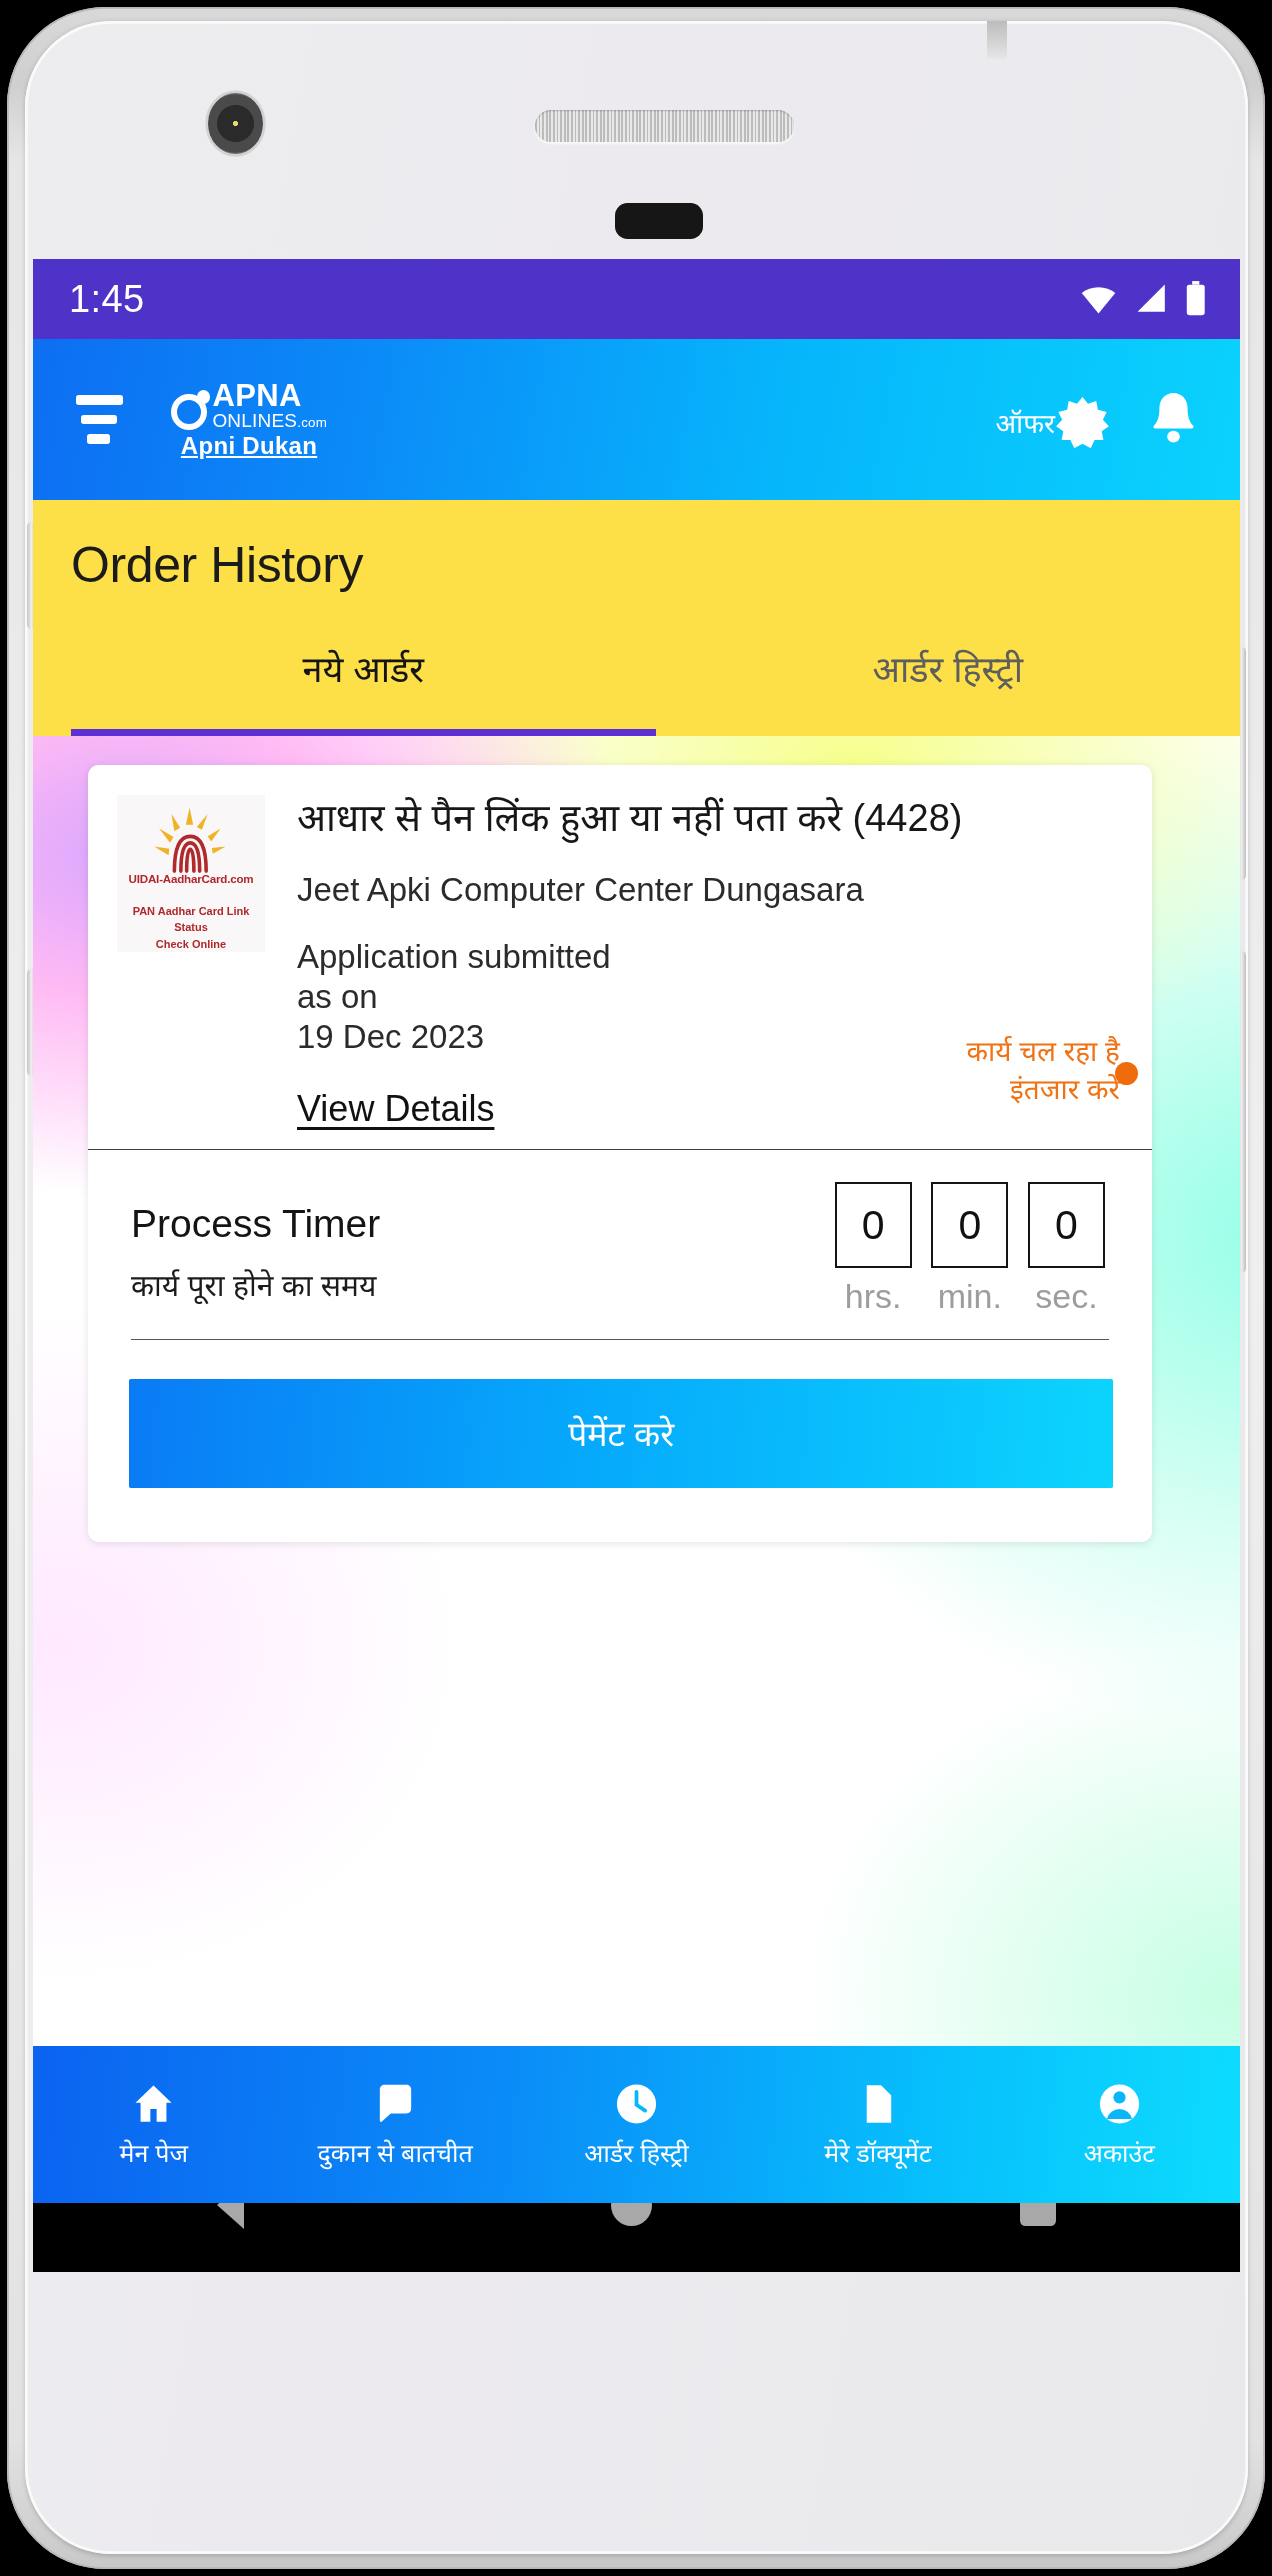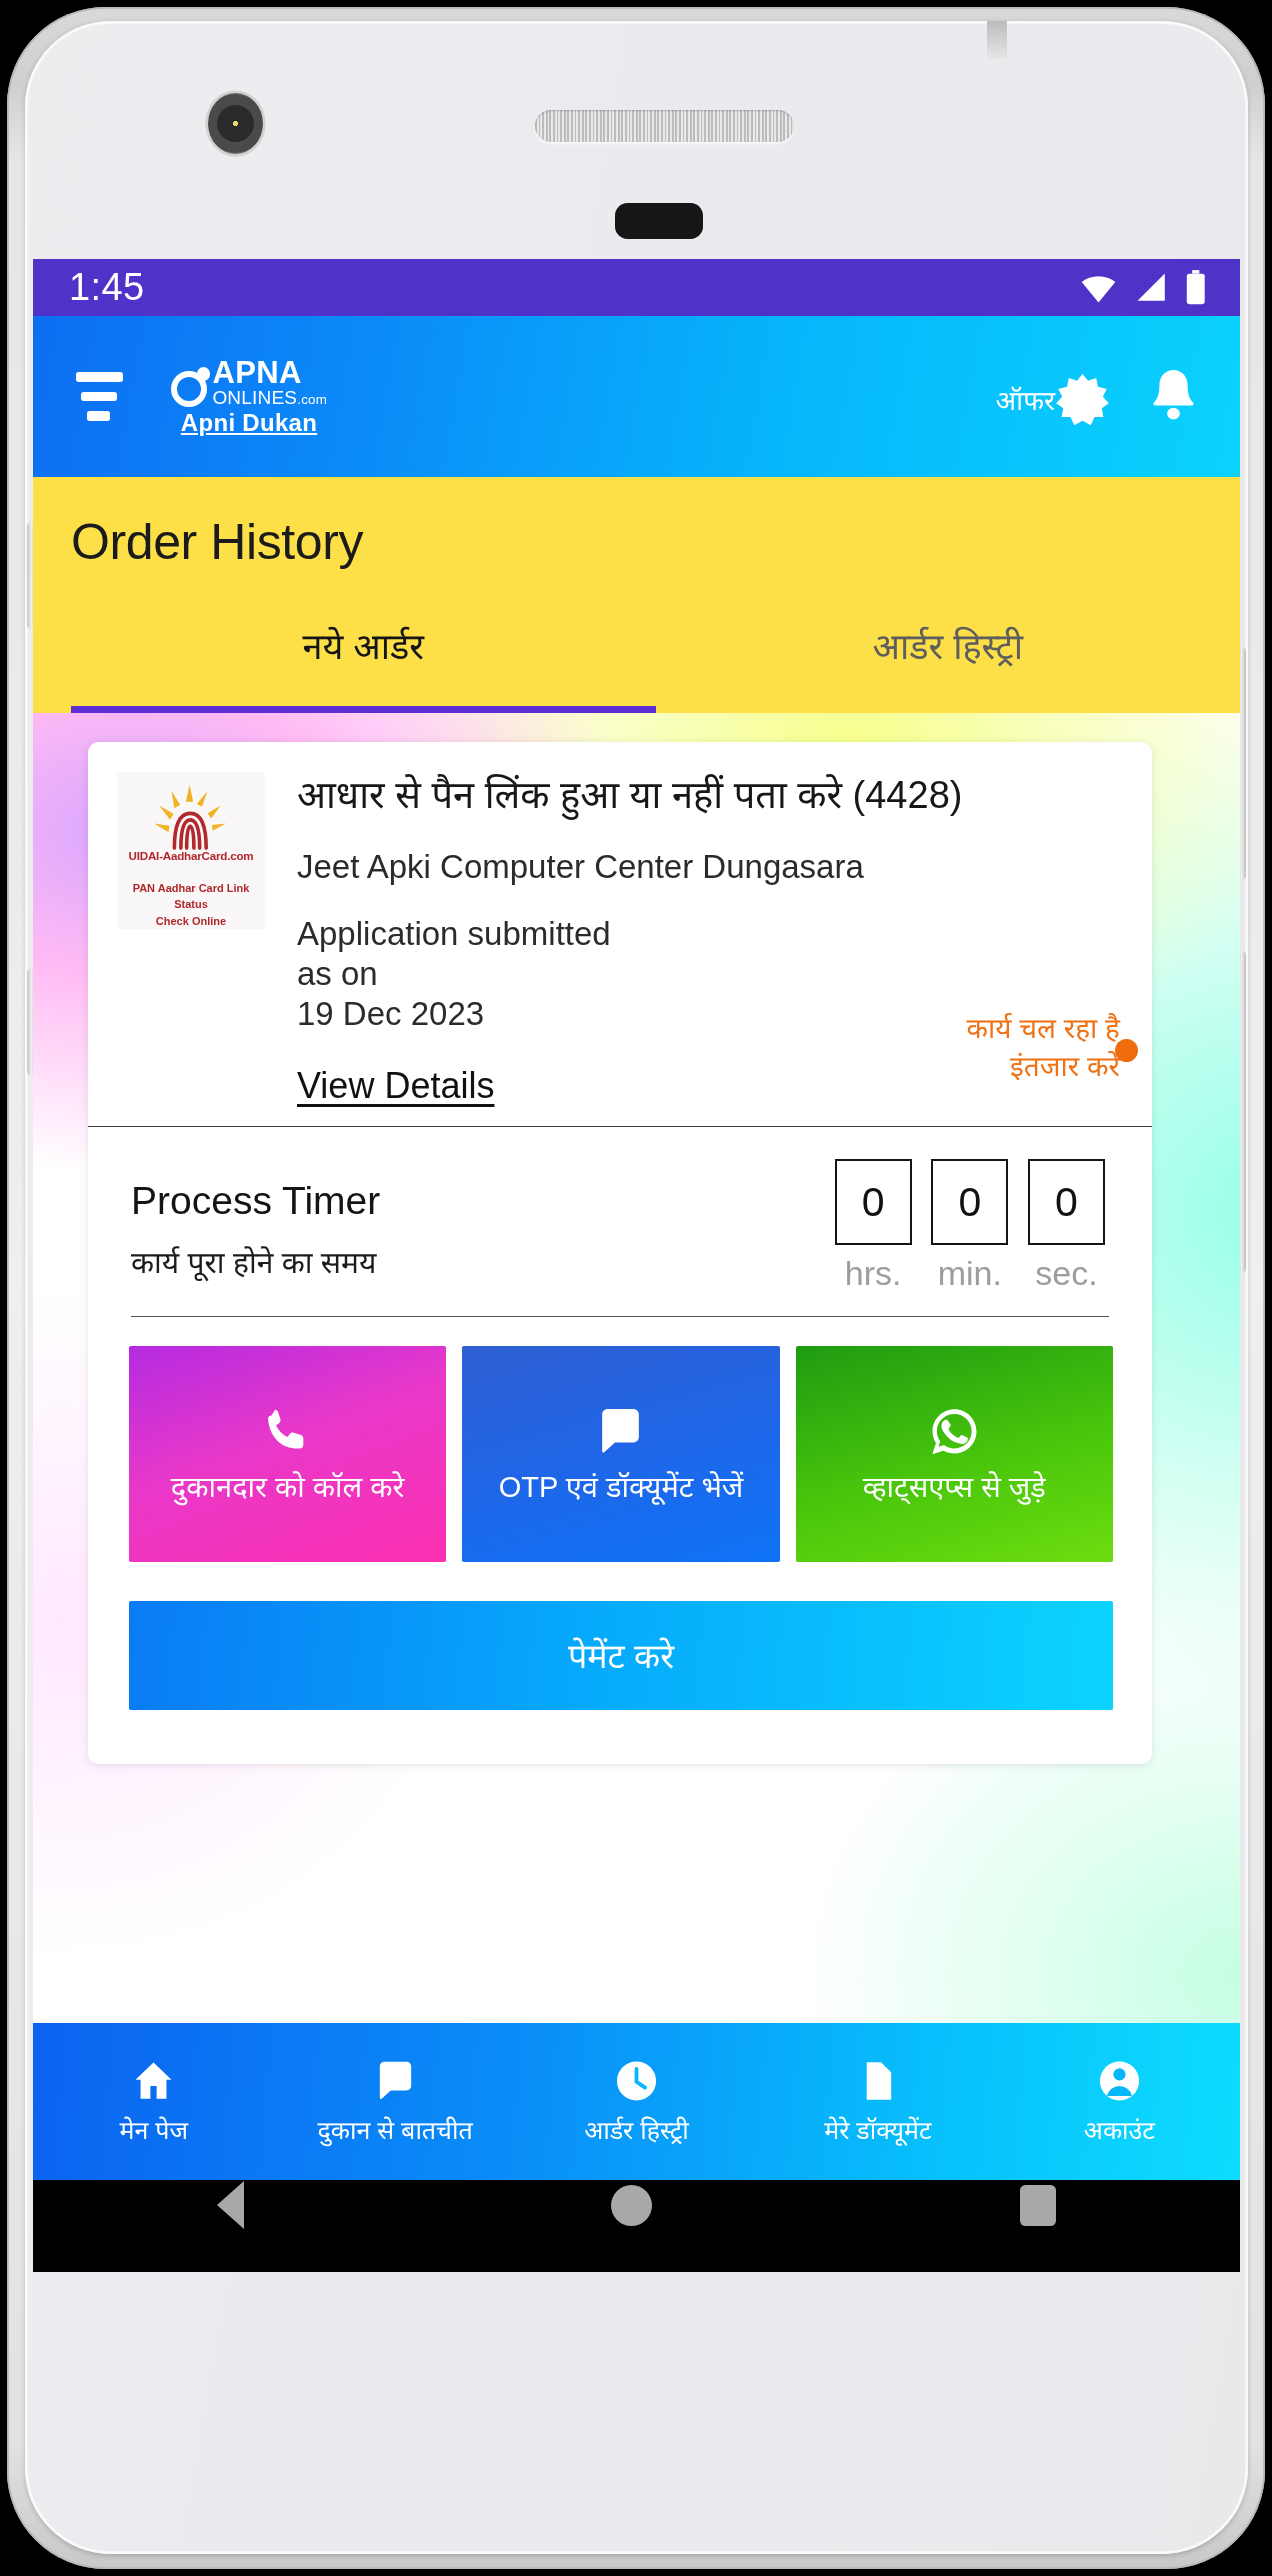--- a/index.html
+++ b/index.html
@@ -72,7 +72,7 @@
   
   #status-bar {
     position: relative;
-    height: 57px;
+    height: 80px;
     background: #4f33c8;
     display: flex; align-items: center;
     padding: 0 34px 0 36px;

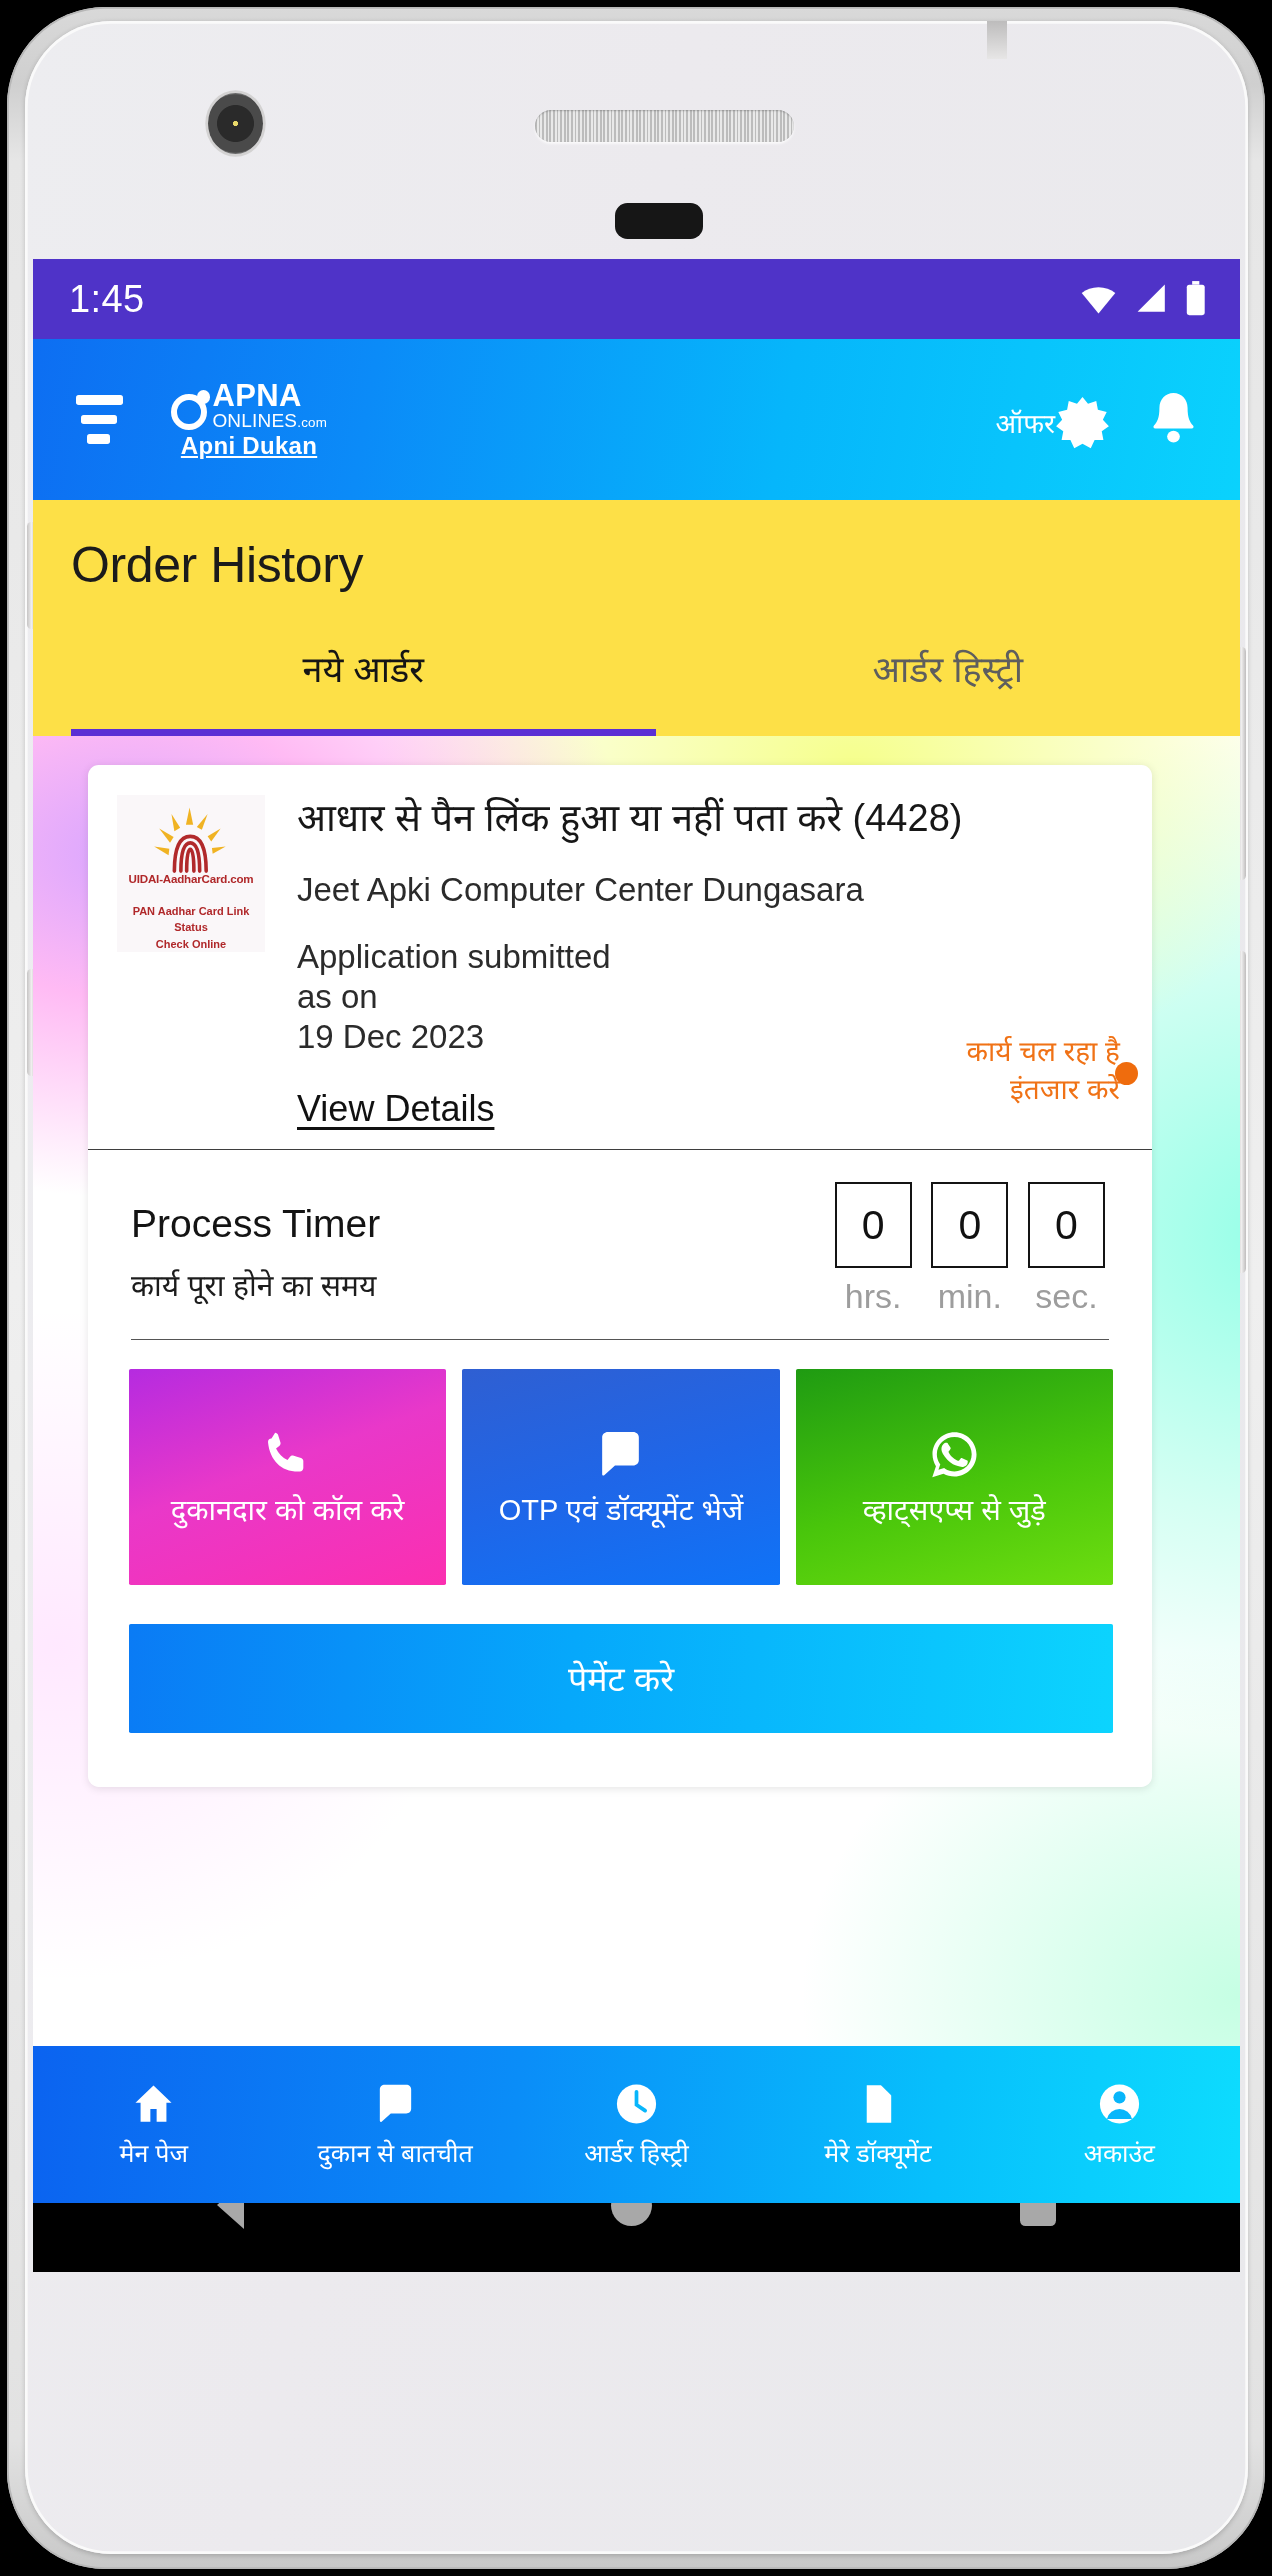--- a/index.html
+++ b/index.html
@@ -399,27 +399,6 @@
 
       <div id="timer-rule"></div>
 
-      <div id="actions">
-        <div class="action-btn" id="btn-call">
-          <svg viewBox="0 0 24 24">
-              <path fill="#fff" d="M6.6 2.5c.6 0 1.1.4 1.3 1l1 3.2c.2.6 0 1.2-.5 1.6l-1.4 1.1c1 2.2 2.8 4 5 5l1.1-1.4c.4-.5 1-.7 1.6-.5l3.2 1c.6.2 1 .7 1 1.3v3.1c0 .9-.8 1.6-1.6 1.5C9.4 19.7 4.3 14.6 3.5 6.6c-.1-.9.6-1.6 1.5-1.6z"></path>
-            </svg>
-          <div class="a-label">दुकानदार को कॉल करे</div>
-        </div>
-        <div class="action-btn" id="btn-otp">
-          <svg viewBox="0 0 24 24">
-              <path fill="#fff" d="M4 4.6C4 3.2 5.1 2.2 6.5 2.2h11C18.9 2.2 20 3.2 20 4.6v9.8c0 1.4-1.1 2.4-2.5 2.4H9.6L4.9 21c-.4.4-.9.1-.9-.4z"></path>
-            </svg>
-          <div class="a-label">OTP एवं डॉक्यूमेंट भेजें</div>
-        </div>
-        <div class="action-btn" id="btn-wa">
-          <svg viewBox="0 0 24 24">
-            <path fill="#fff" d="M12 2.3C6.7 2.3 2.4 6.6 2.4 11.9c0 1.9.6 3.7 1.5 5.2L2.3 21.9l4.9-1.5c1.4.8 3.1 1.2 4.8 1.2 5.3 0 9.6-4.3 9.6-9.6S17.3 2.3 12 2.3zm0 2.1c4.1 0 7.5 3.3 7.5 7.5s-3.4 7.5-7.5 7.5c-1.5 0-2.9-.4-4.1-1.2l-.4-.3-2.5.8.8-2.4-.3-.4c-.8-1.2-1.2-2.6-1.2-4 0-4.2 3.4-7.5 7.7-7.5z"></path>
-            <path fill="#fff" d="M9.2 7.4c-.2-.5-.4-.5-.6-.5h-.5c-.2 0-.5.1-.8.4-.3.3-1 1-1 2.3s1 2.7 1.2 2.9c.1.2 2 3.1 4.9 4.2 2.4.9 2.9.7 3.4.7.5-.1 1.6-.7 1.8-1.3.2-.6.2-1.2.2-1.3-.1-.1-.3-.2-.5-.3l-1.9-.9c-.3-.1-.5-.2-.7.1l-.7.9c-.1.2-.3.2-.5.1-.3-.1-1.3-.5-2.4-1.5-.9-.8-1.5-1.8-1.6-2.1-.2-.3 0-.4.1-.6l.4-.5c.1-.2.2-.3.3-.5.1-.2 0-.4 0-.5z"></path>
-          </svg>
-          <div class="a-label">व्हाट्सएप्स से जुड़े</div>
-        </div>
-      </div>
 
       <div id="payment-btn">
         <span>पेमेंट करे</span>

